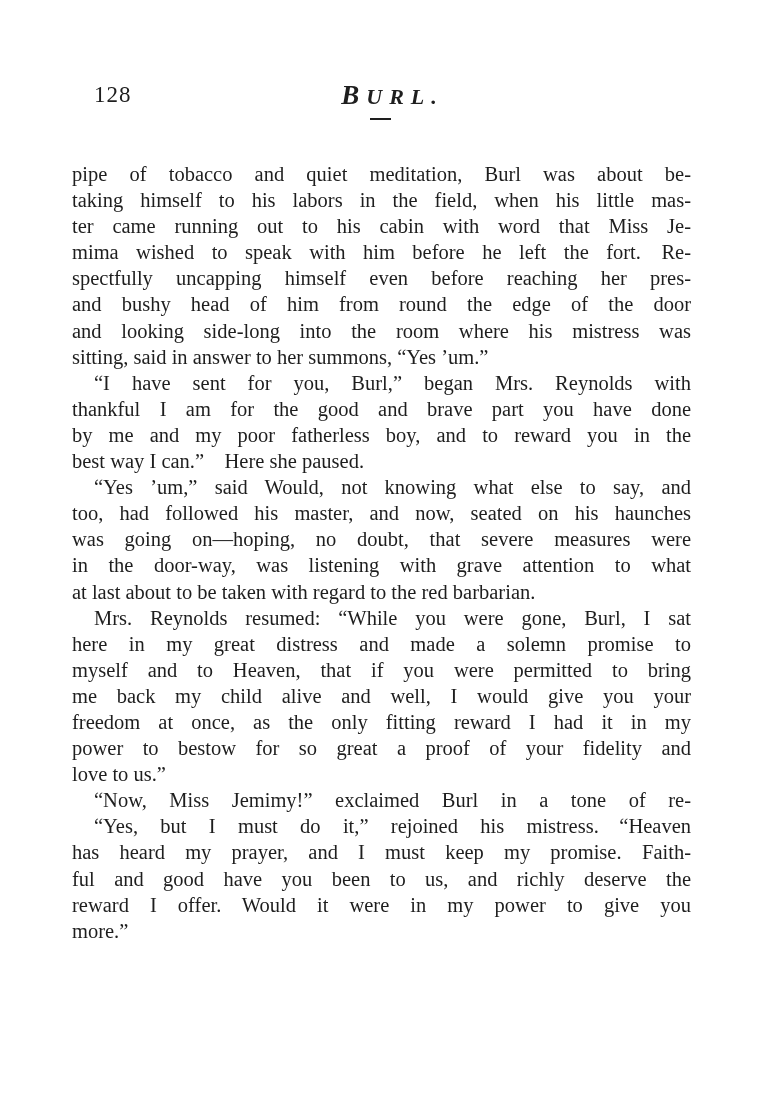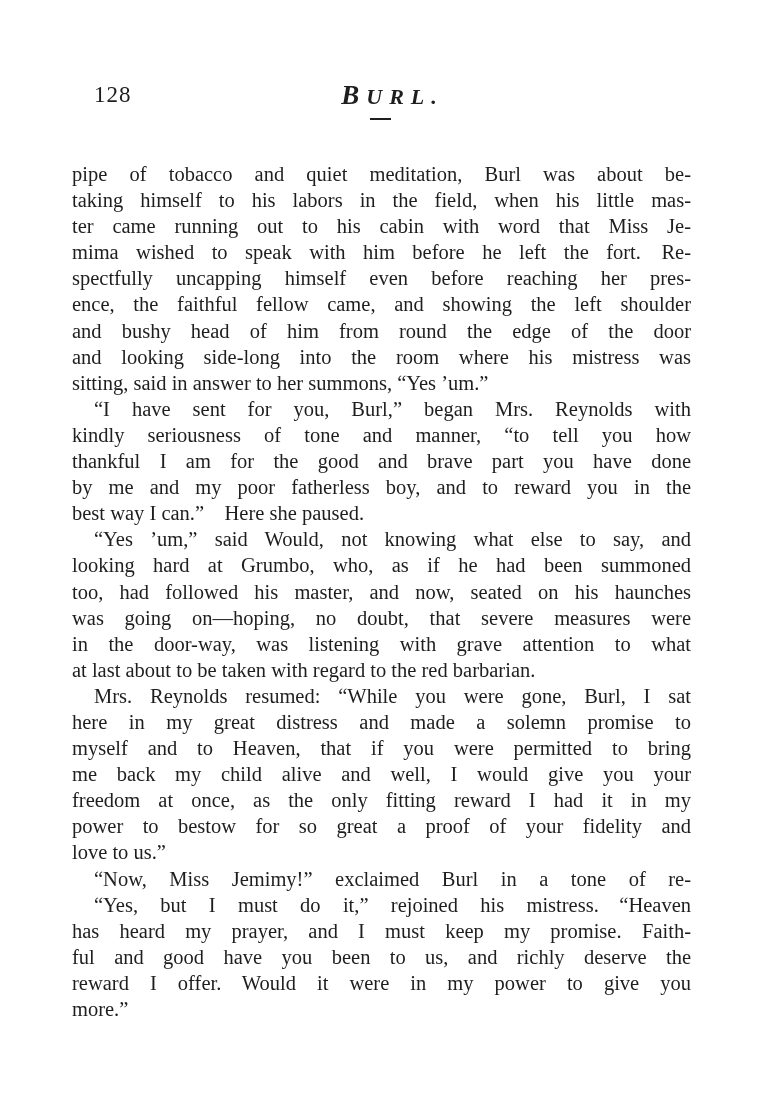--- a/index.html
+++ b/index.html
@@ -81,7 +81,6 @@
       <div class="line">ter came running out to his cabin with word that Miss Je-</div>
       <div class="line">mima wished to speak with him before he left the fort. Re-</div>
       <div class="line">spectfully uncapping himself even before reaching her pres-</div>
-      <div class="line">ence, the faithful fellow came, and showing the left shoulder</div>
       <div class="line">and bushy head of him from round the edge of the door</div>
       <div class="line">and looking side-long into the room where his mistress was</div>
       <div class="line para-last">sitting, said in answer to her summons, “Yes ’um.”</div>

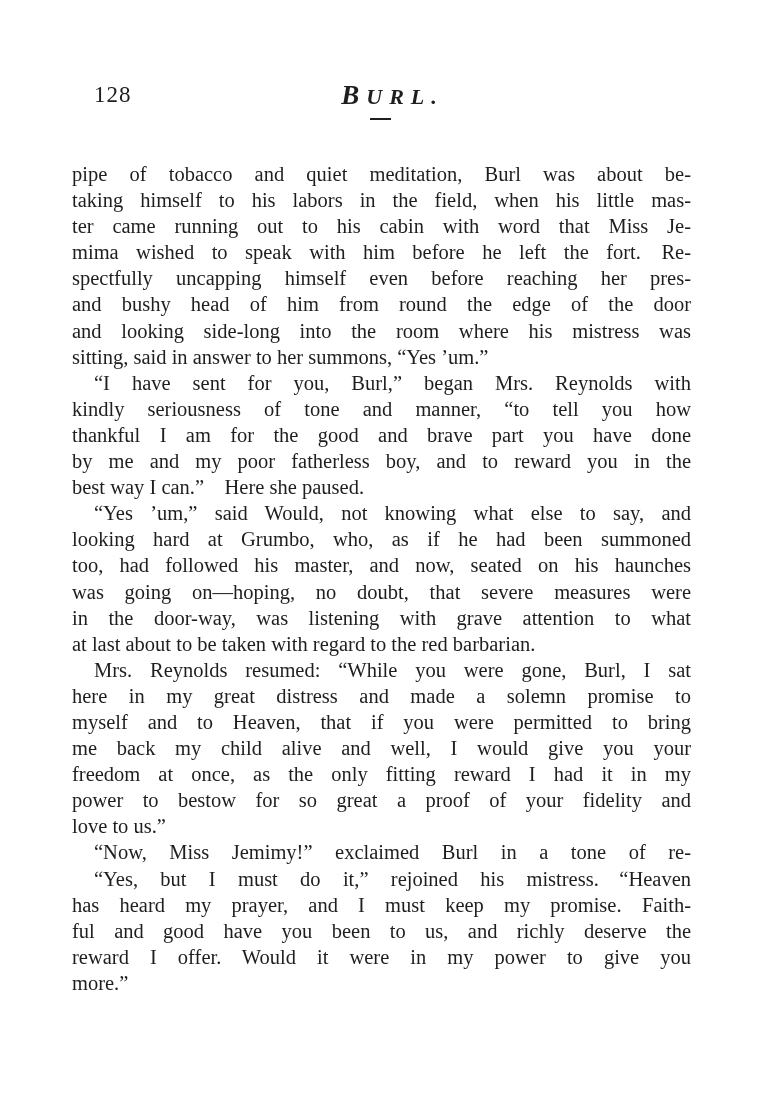--- a/index.html
+++ b/index.html
@@ -85,7 +85,6 @@
       <div class="line">and looking side-long into the room where his mistress was</div>
       <div class="line para-last">sitting, said in answer to her summons, “Yes ’um.”</div>
       <div class="line indent-first">“I have sent for you, Burl,” began Mrs. Reynolds with</div>
-      <div class="line">kindly seriousness of tone and manner, “to tell you how</div>
       <div class="line">thankful I am for the good and brave part you have done</div>
       <div class="line">by me and my poor fatherless boy, and to reward you in the</div>
       <div class="line para-last">best way I can.” Here she paused.</div>

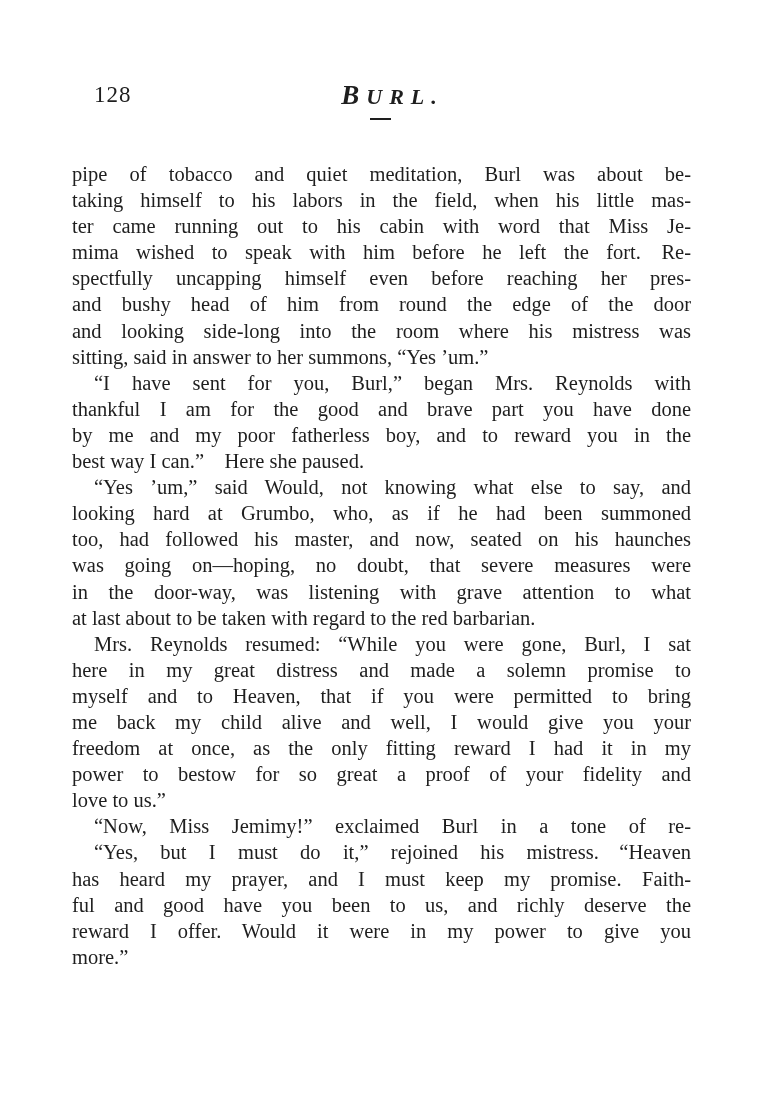--- a/index.html
+++ b/index.html
@@ -89,7 +89,6 @@
       <div class="line">by me and my poor fatherless boy, and to reward you in the</div>
       <div class="line para-last">best way I can.” Here she paused.</div>
       <div class="line indent-first">“Yes ’um,” said Would, not knowing what else to say, and</div>
-      <div class="line">looking hard at Grumbo, who, as if he had been summoned</div>
       <div class="line">too, had followed his master, and now, seated on his haunches</div>
       <div class="line">was going on—hoping, no doubt, that severe measures were</div>
       <div class="line">in the door-way, was listening with grave attention to what</div>

